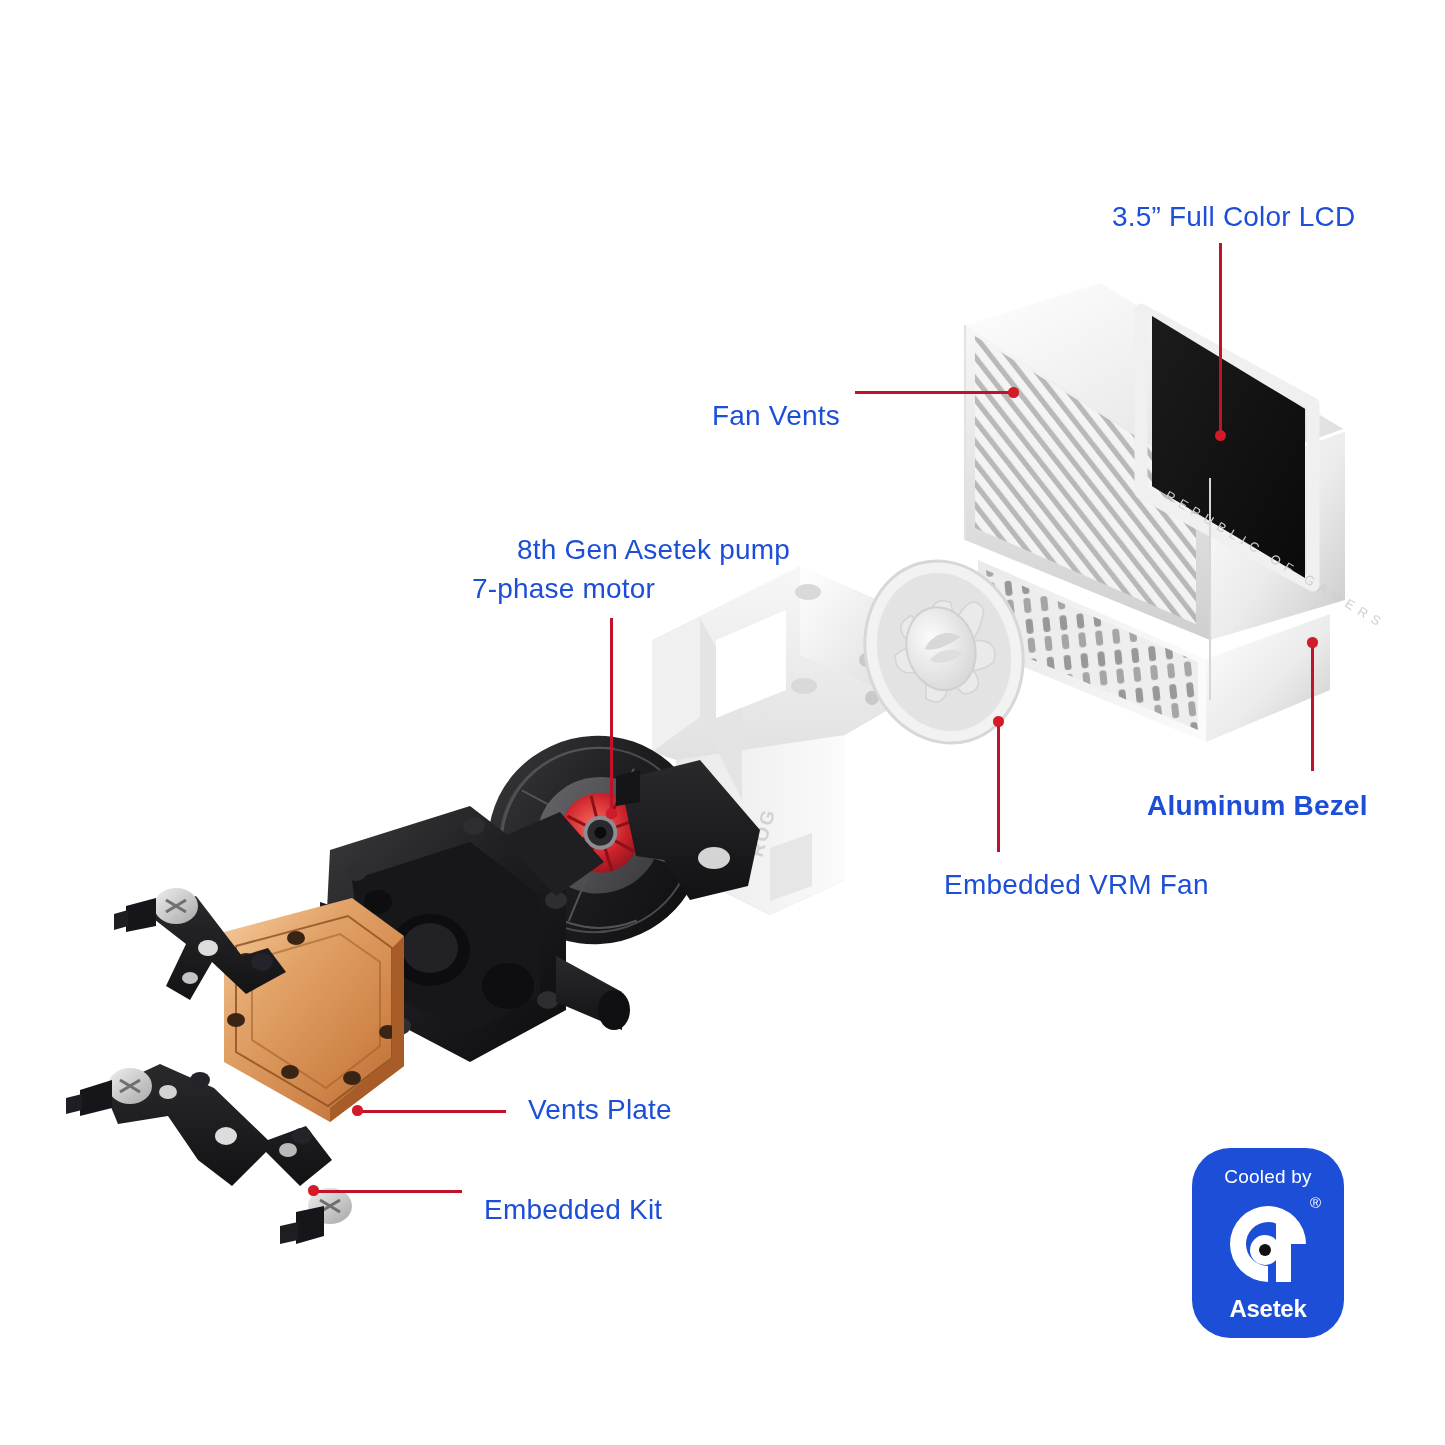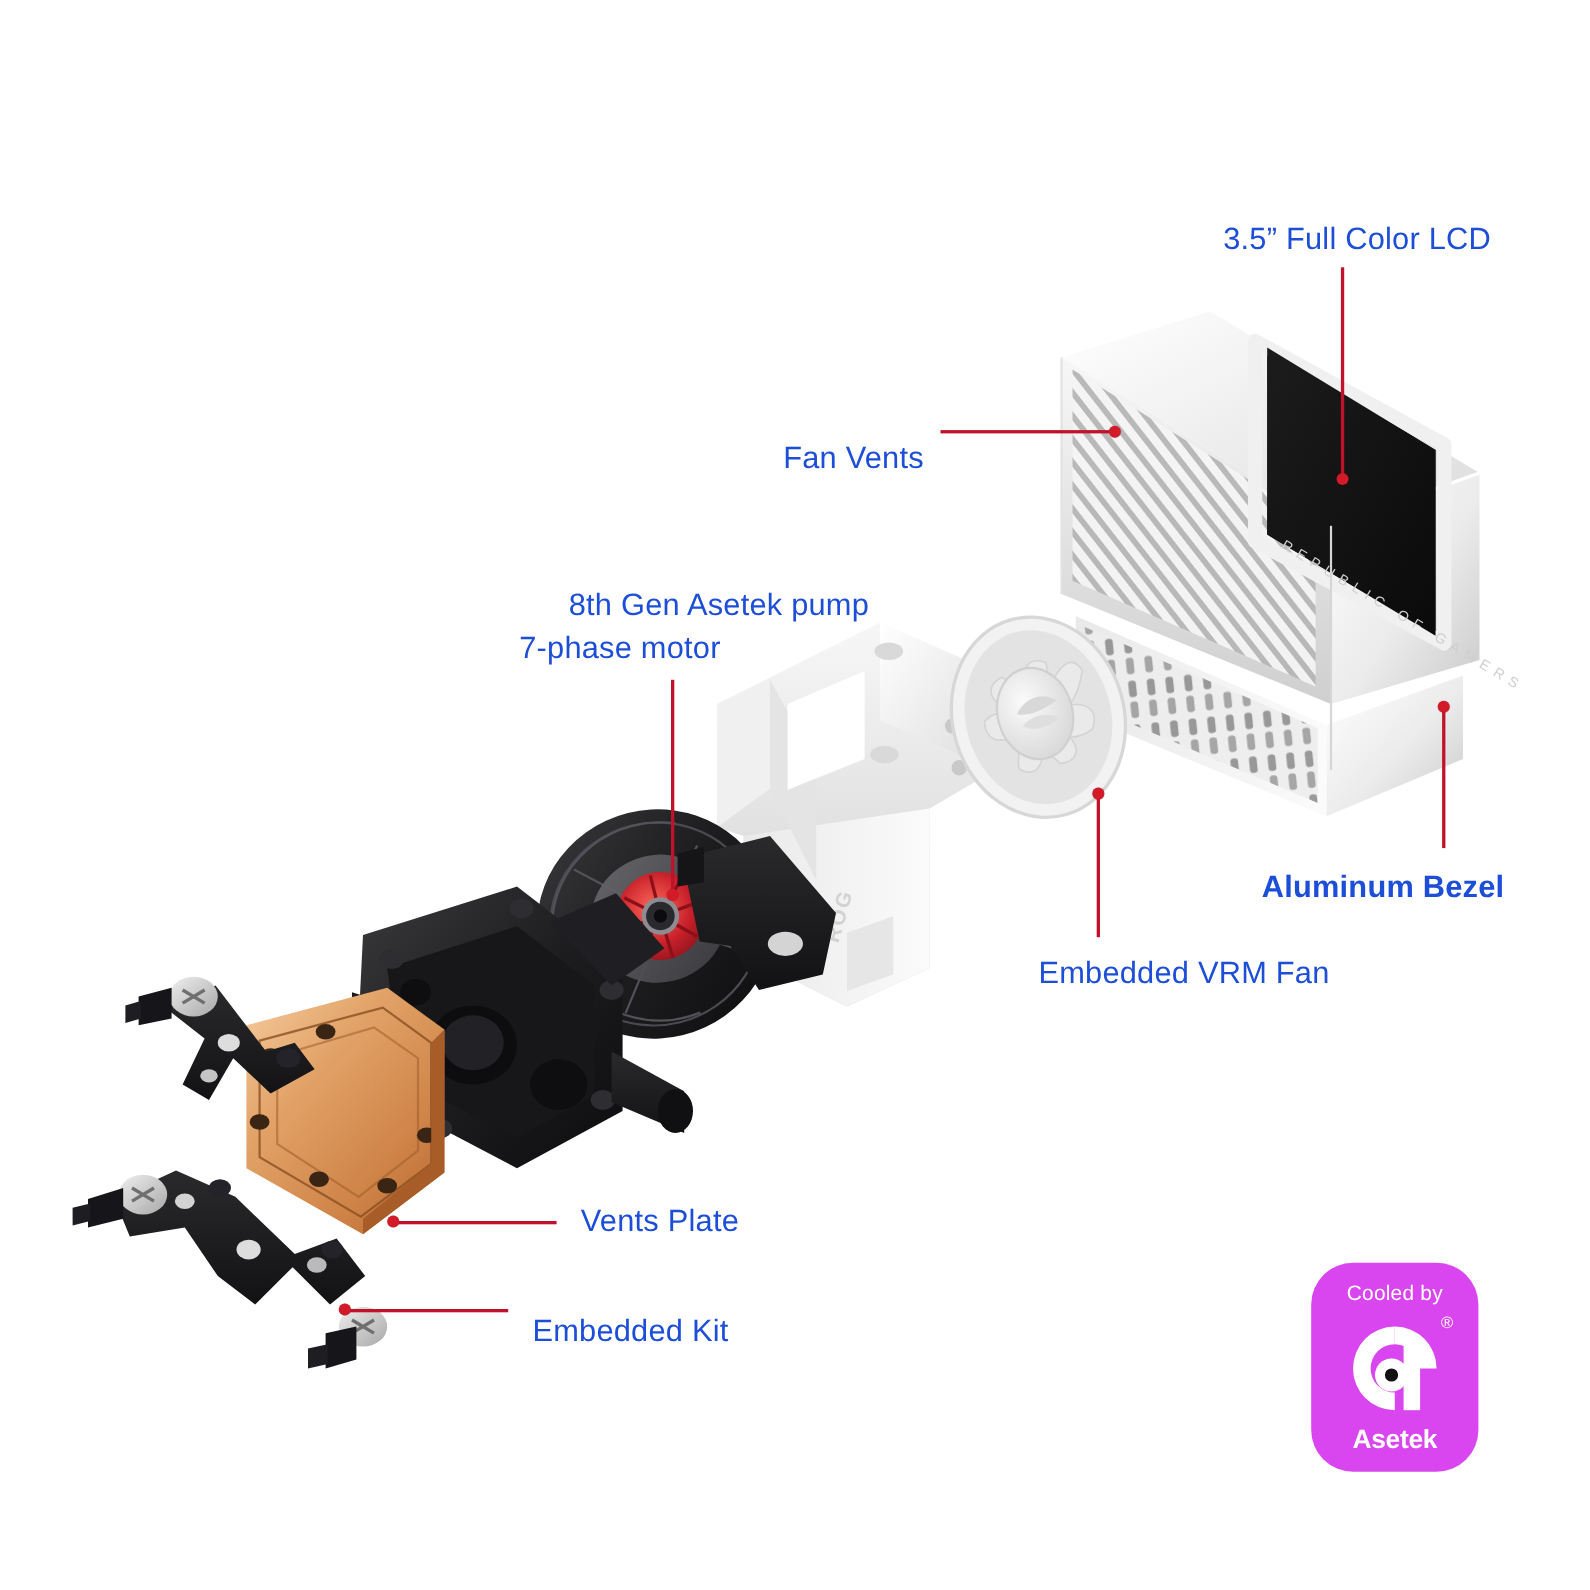--- a/index.html
+++ b/index.html
@@ -23,7 +23,7 @@
 
   
   #badge{position:absolute;left:1192px;top:1148px;width:152px;height:190px;
-         background:#d946ef;border-radius:38px;}
+         background:#1d4ed8;border-radius:38px;}
   #badge .cb{position:absolute;top:18px;left:0;width:152px;text-align:center;
              color:#fff;font-size:19px;font-weight:400;letter-spacing:.2px;}
   #badge .nm{position:absolute;bottom:15px;left:0;width:152px;text-align:center;

